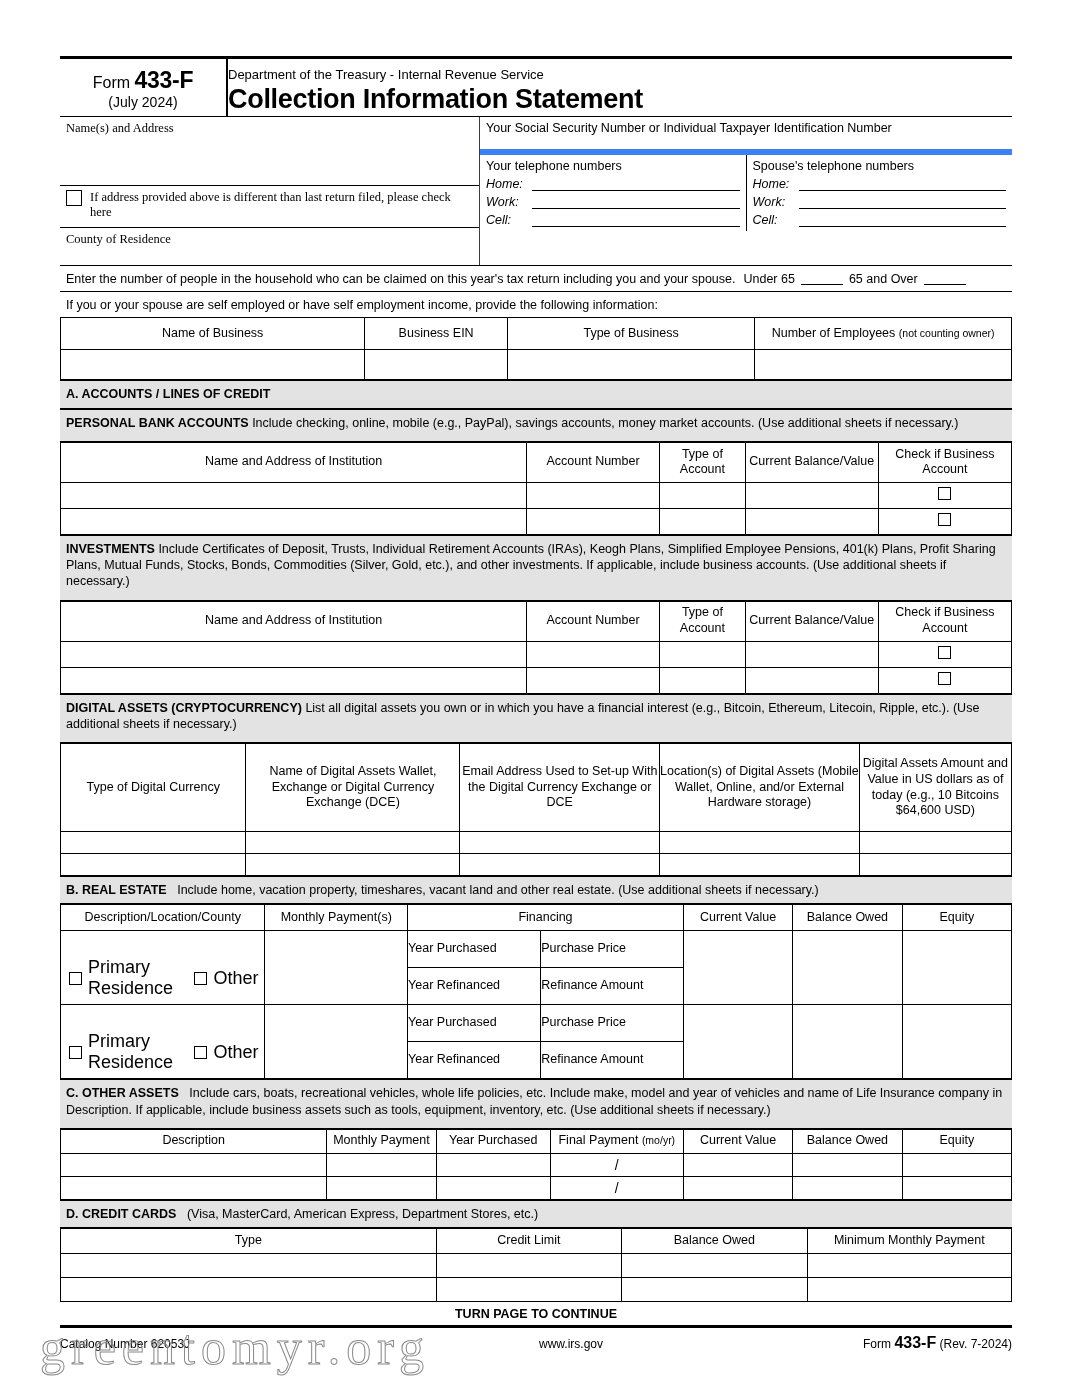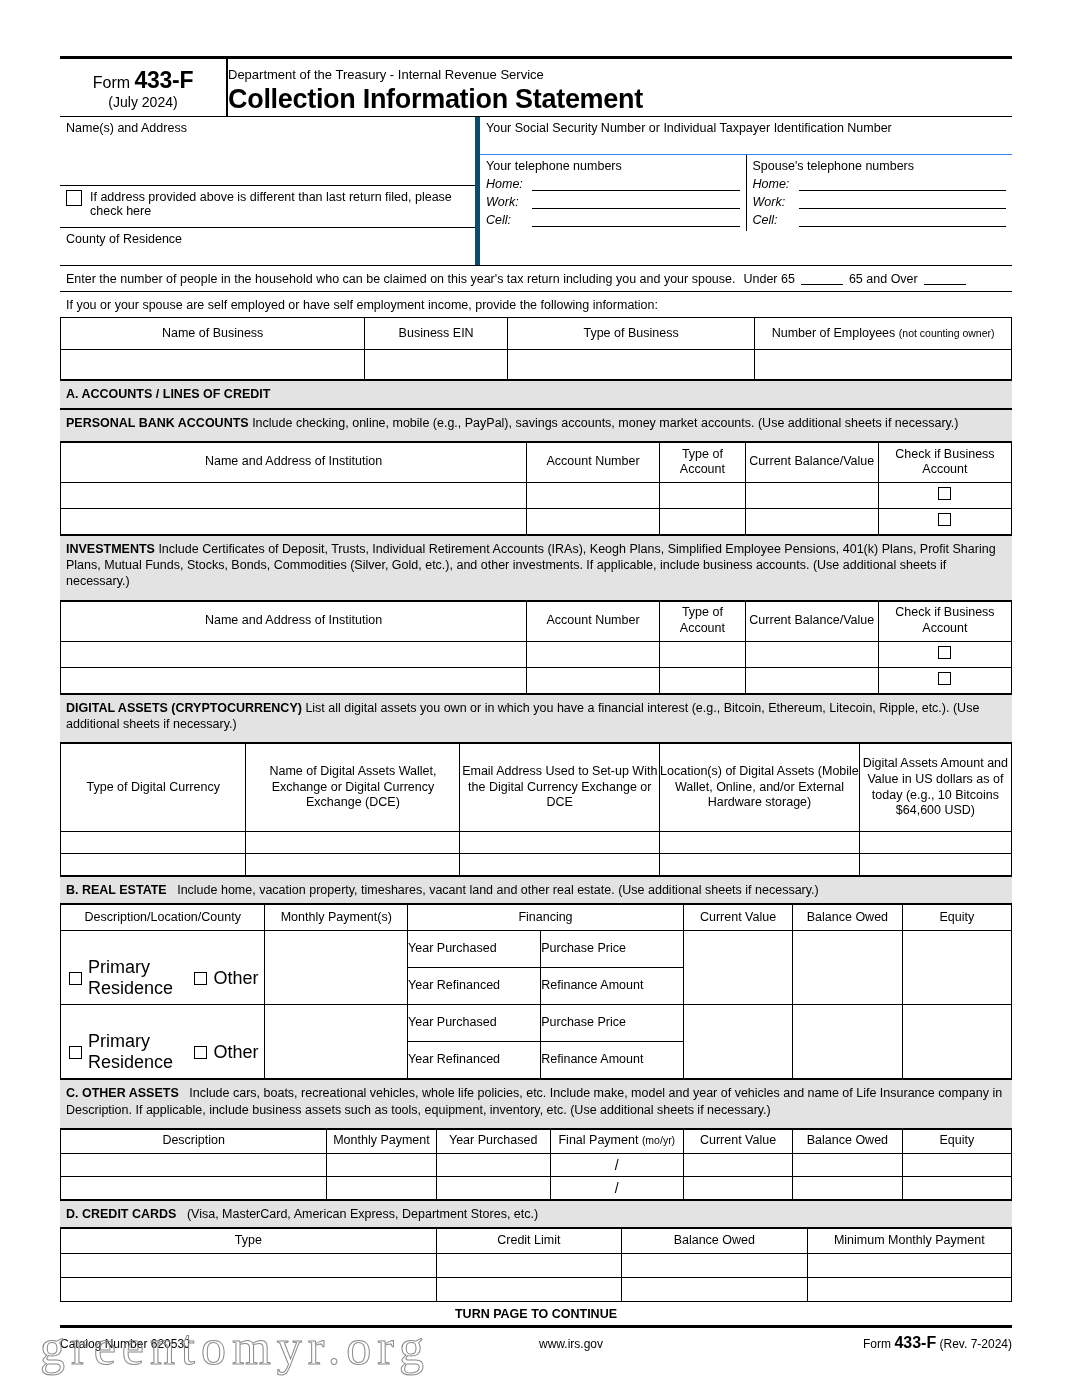--- a/index.html
+++ b/index.html
@@ -54,7 +54,7 @@
 
   
   .idblock { border-top:1.5px solid #000; display:flex; }
-  .id-left { width:420px; border-right:5px solid #0c4a6e; }
+  .id-left { width:420px; border-right:1px solid #0c4a6e;font-family:Liberation Serif, serif; }
   .id-right { flex:1; }
 
   .id-name { height:68px; padding:4px 6px; font-size:12.5px; }

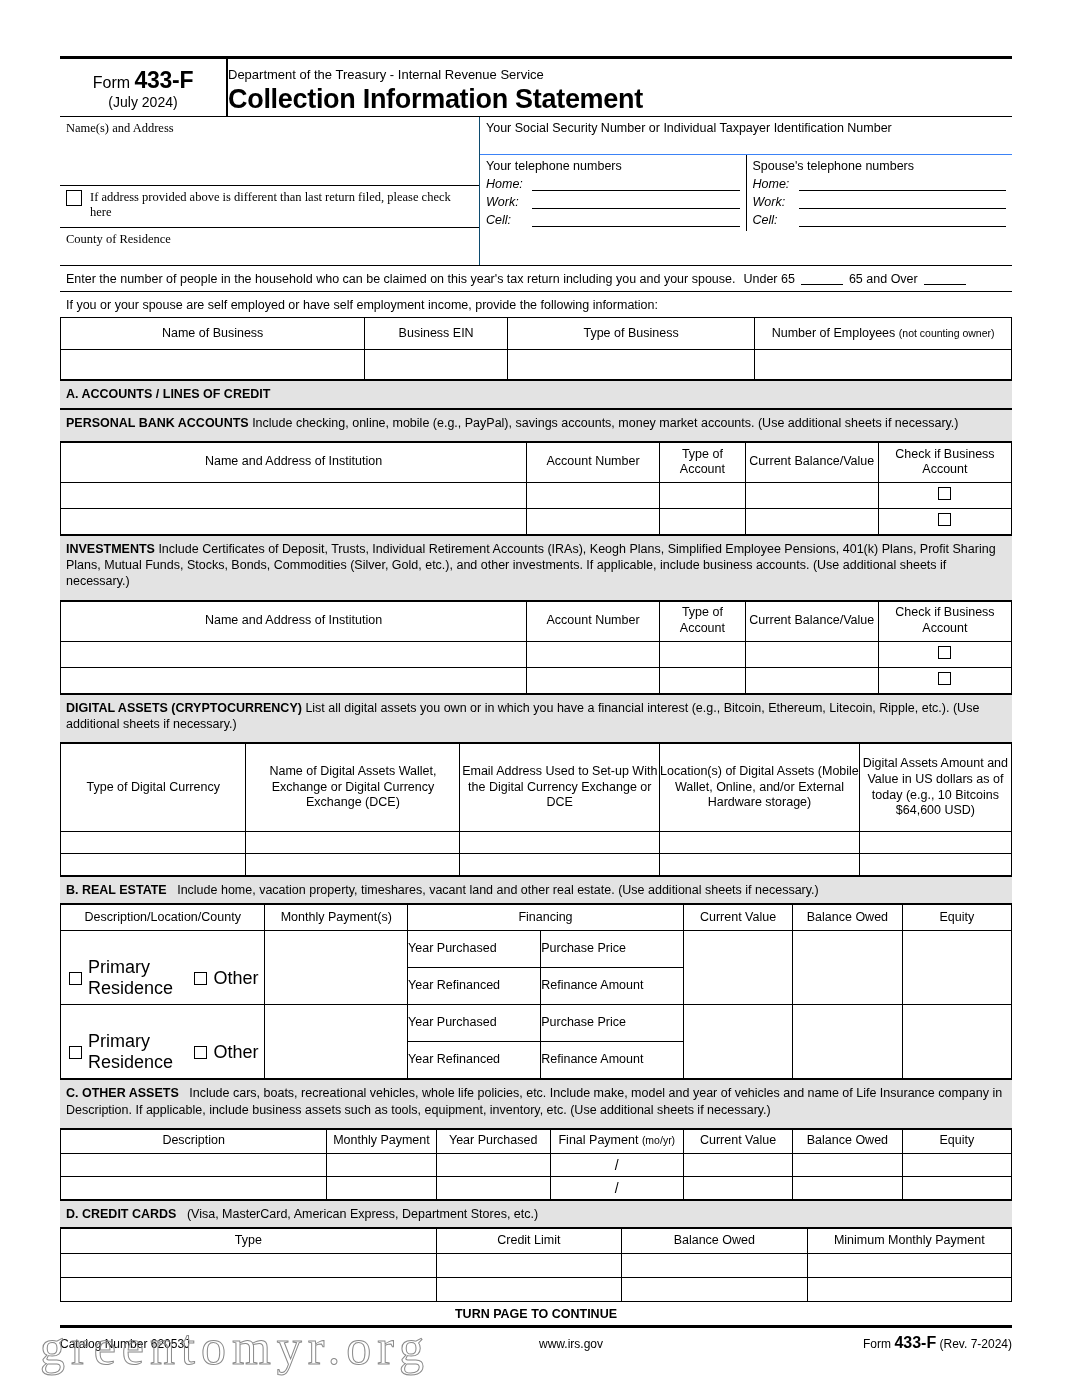--- a/index.html
+++ b/index.html
@@ -61,7 +61,7 @@
   .id-addrchk { height:42px; border-top:1px solid #000; padding:4px 6px; font-size:12.5px; display:flex; gap:8px; }
   .id-county { height:38px; border-top:1px solid #000; padding:4px 6px; font-size:12.5px; }
 
-  .ssn-row { height:38px; border-bottom:1px solid #3b82f6; padding:4px 6px; font-size:12.5px; }
+  .ssn-row { height:38px; border-bottom:6px solid #3b82f6; padding:4px 6px; font-size:12.5px; }
   .phones { display:flex; }
   .phone-col { flex:1; padding:4px 6px; font-size:12.5px; }
   .phone-col.left { border-right:1px solid #000; }

